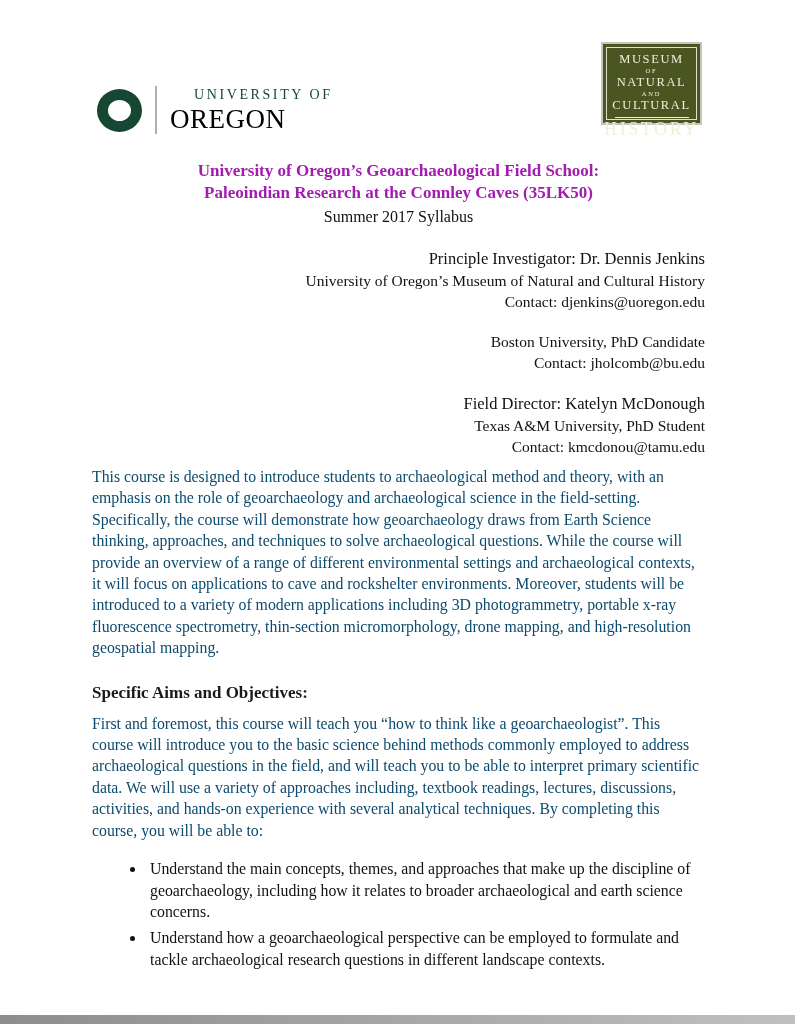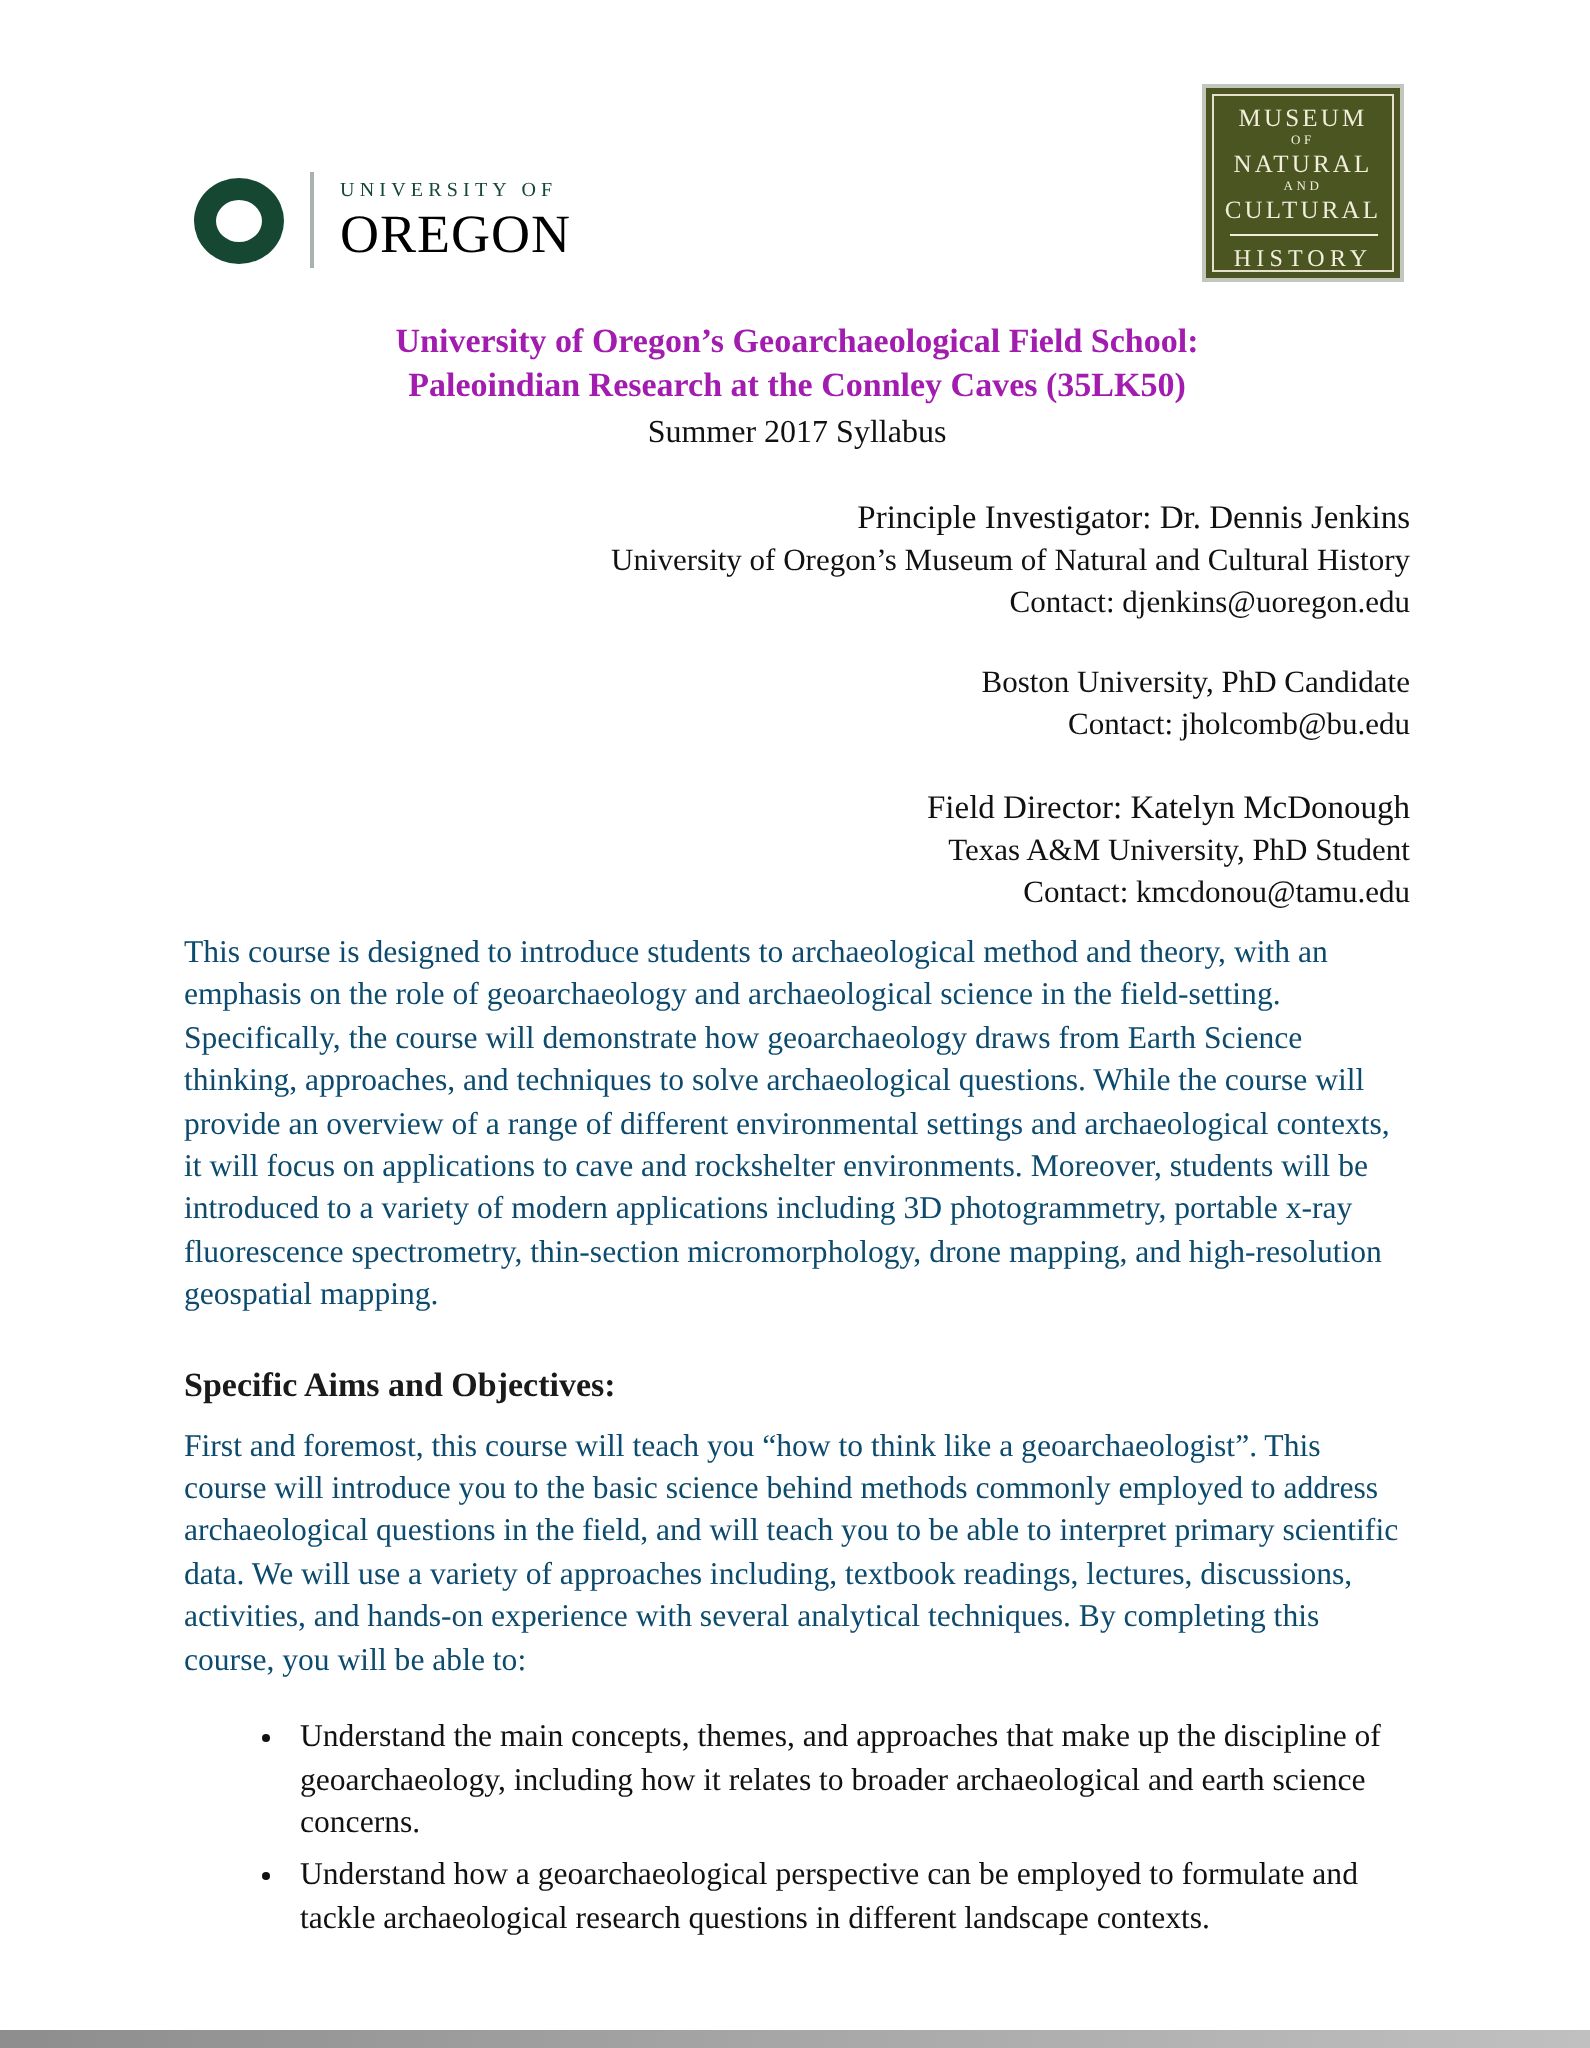--- a/index.html
+++ b/index.html
@@ -57,7 +57,7 @@
     right: 93px;
     top: 42px;
     width: 101px;
-    height: 99px;
+    height: 83px;
     background: #4a5522;
     border: 2px solid #c3c6bc;
     padding-top: 8px;

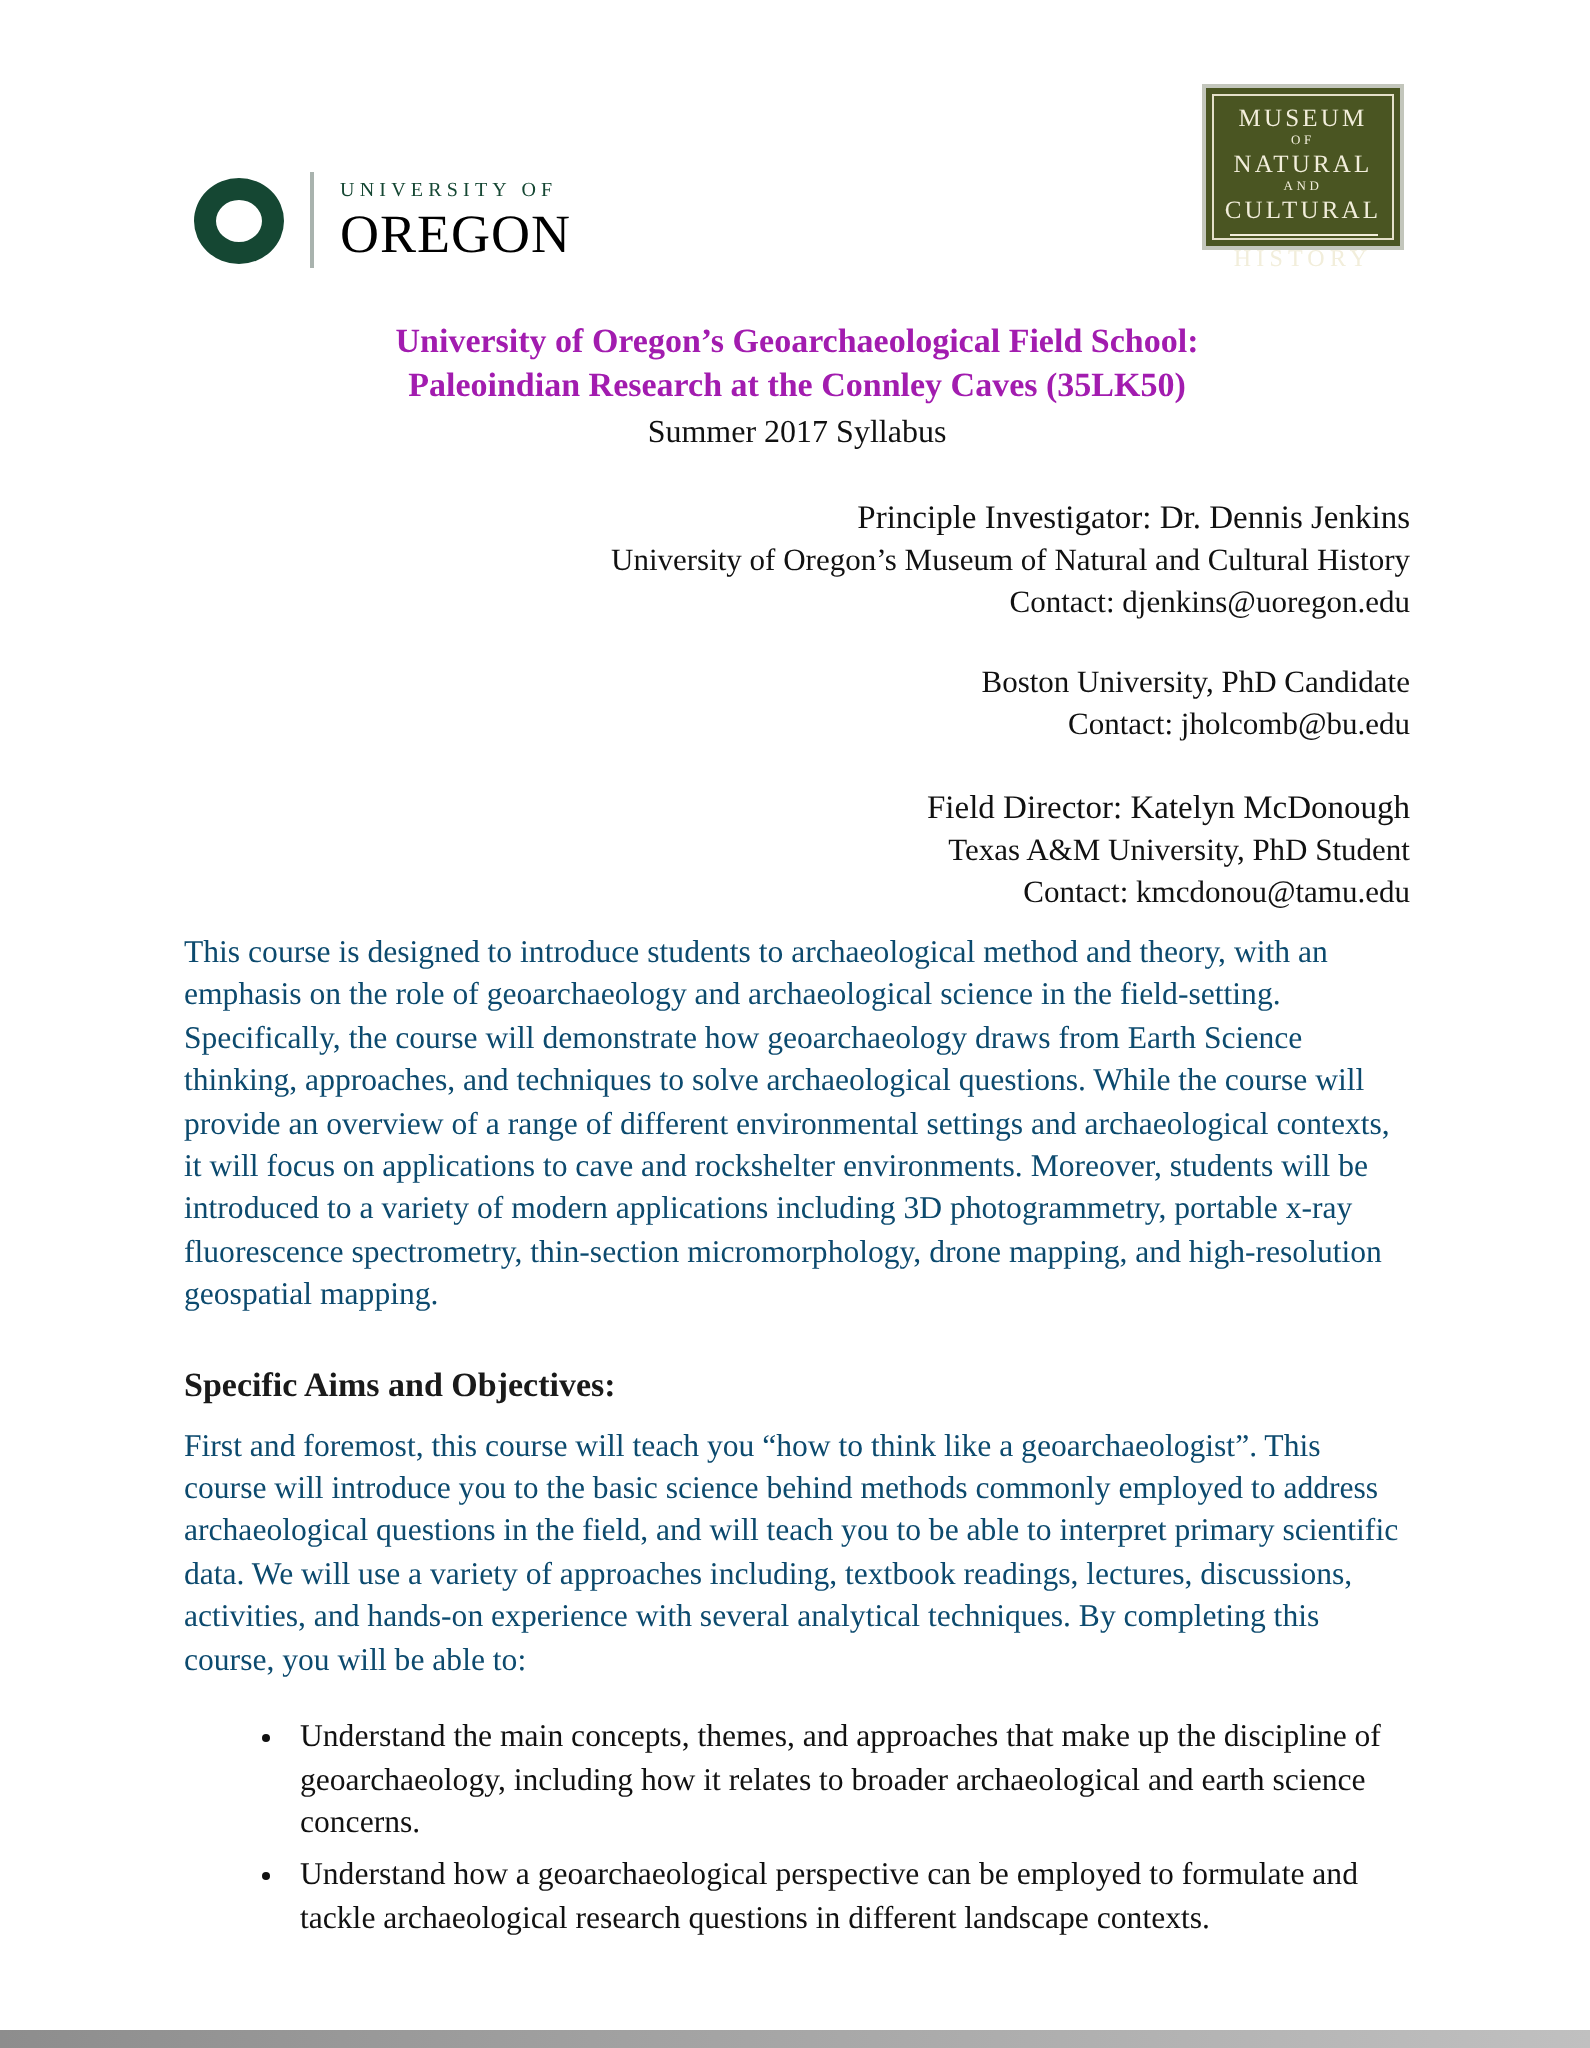--- a/index.html
+++ b/index.html
@@ -39,11 +39,12 @@
   }
   .uo-wordmark { display: flex; flex-direction: column; justify-content: center; }
   .uo-small {
-    font-size: 10px;
+    font-size: 14px;
     letter-spacing: 2.6px;
     color: #154733;
     font-family: "Liberation Serif", serif;
     margin-bottom: 2px;
+    margin-left: 24px;
   }
   .uo-big {
     font-size: 27px;

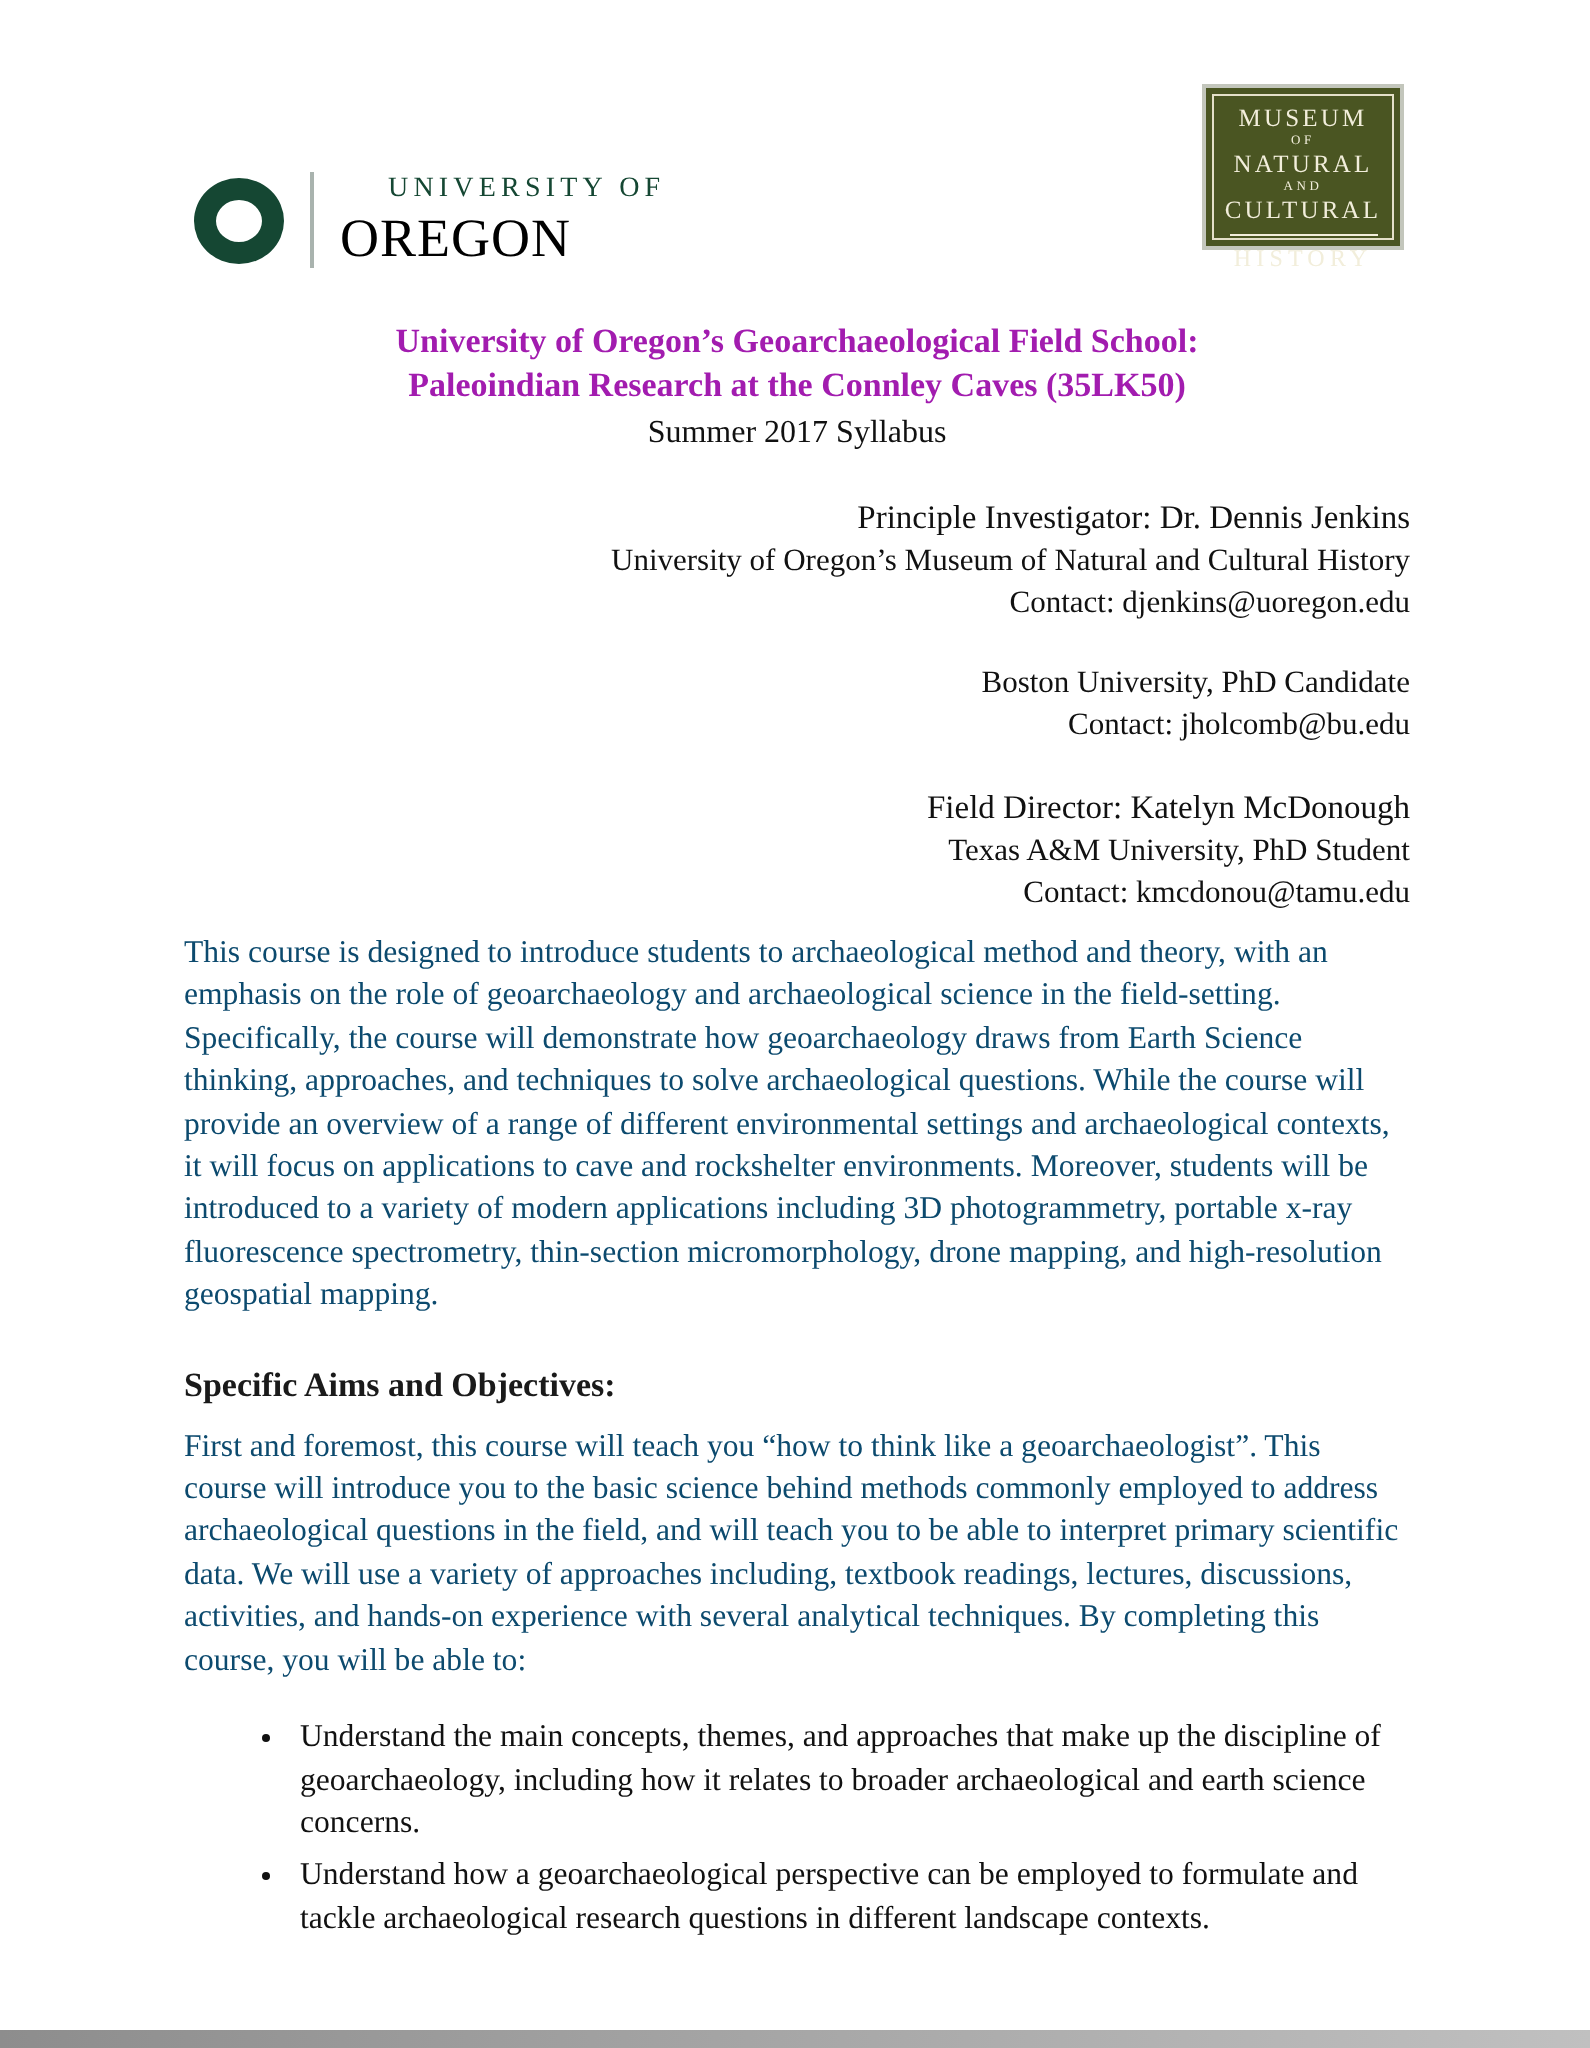--- a/index.html
+++ b/index.html
@@ -75,7 +75,7 @@
   .m-lg { font-size: 12.5px; letter-spacing: 1.6px; line-height: 15px; }
   .m-sm { font-size: 6.5px; letter-spacing: 1.8px; line-height: 8px; }
   .m-rule { width: 74px; height: 1px; background: #f2eedb; margin: 4px auto 3px; }
-  .m-hist { font-size: 12px; letter-spacing: 2.6px; line-height: 17px; }
+  .m-hist { font-size: 18px; letter-spacing: 2.6px; line-height: 17px; }
 
   
   .content { padding: 0 90px 0 92px; }

